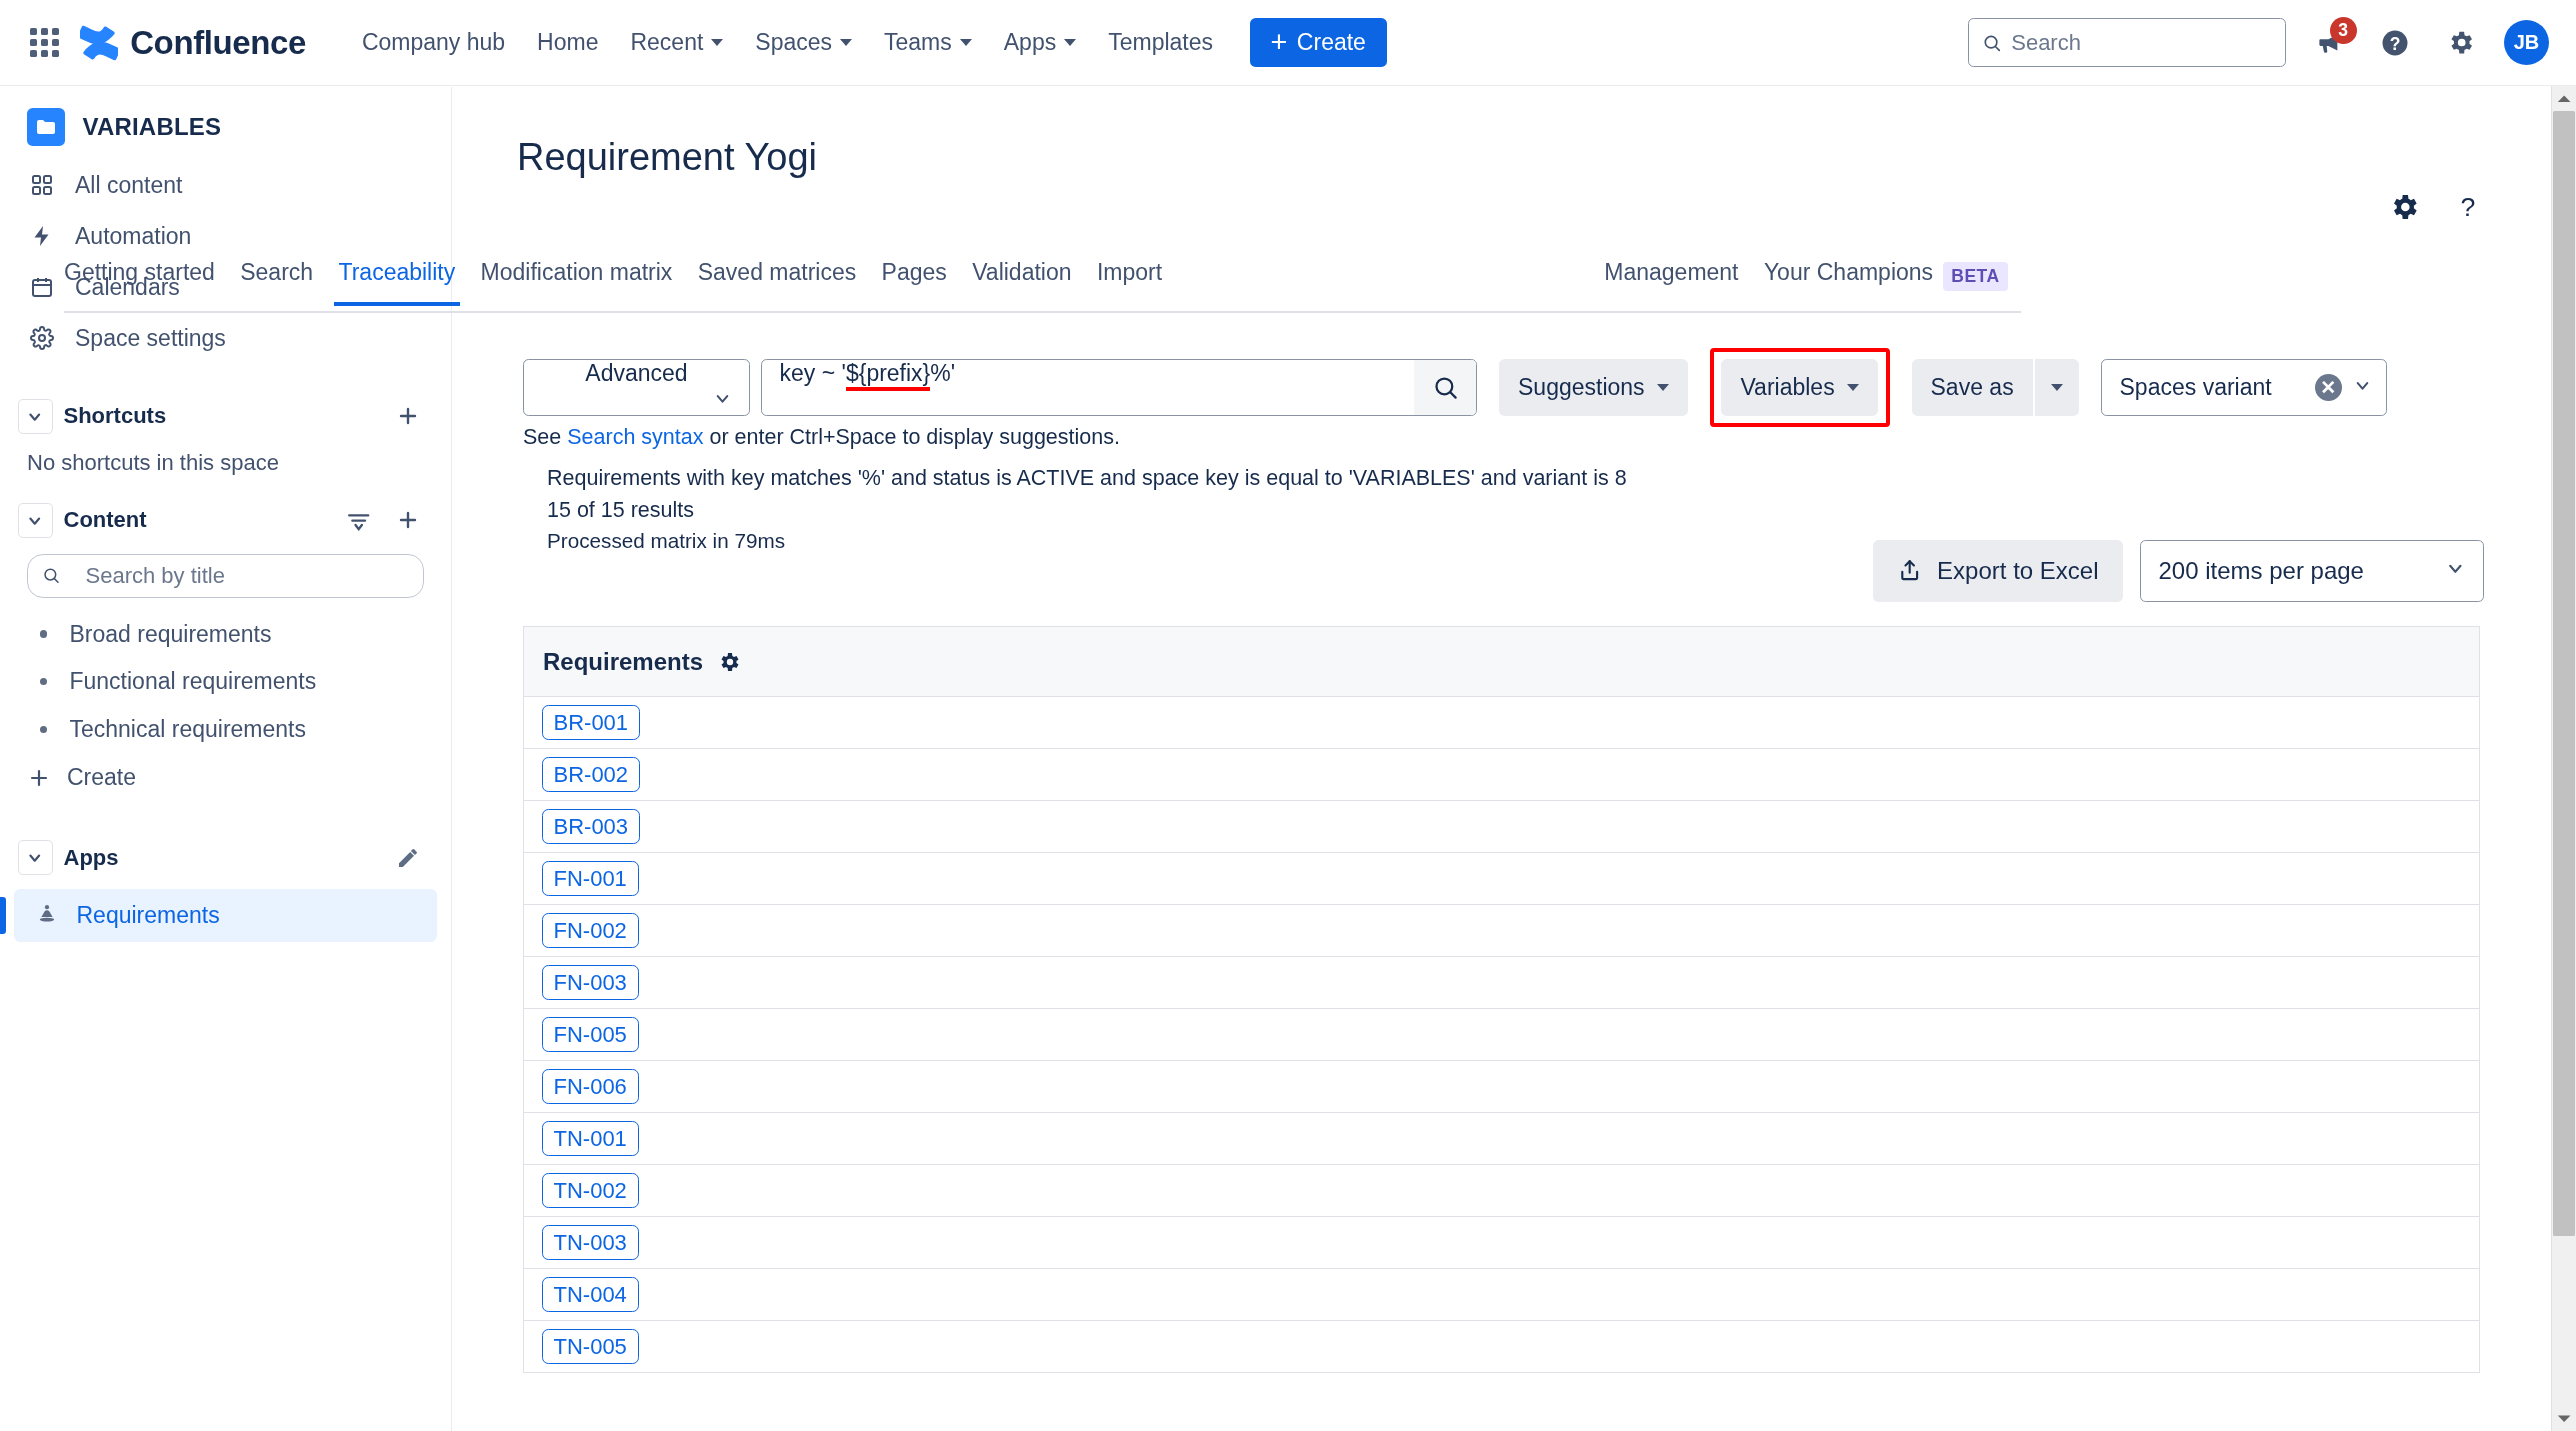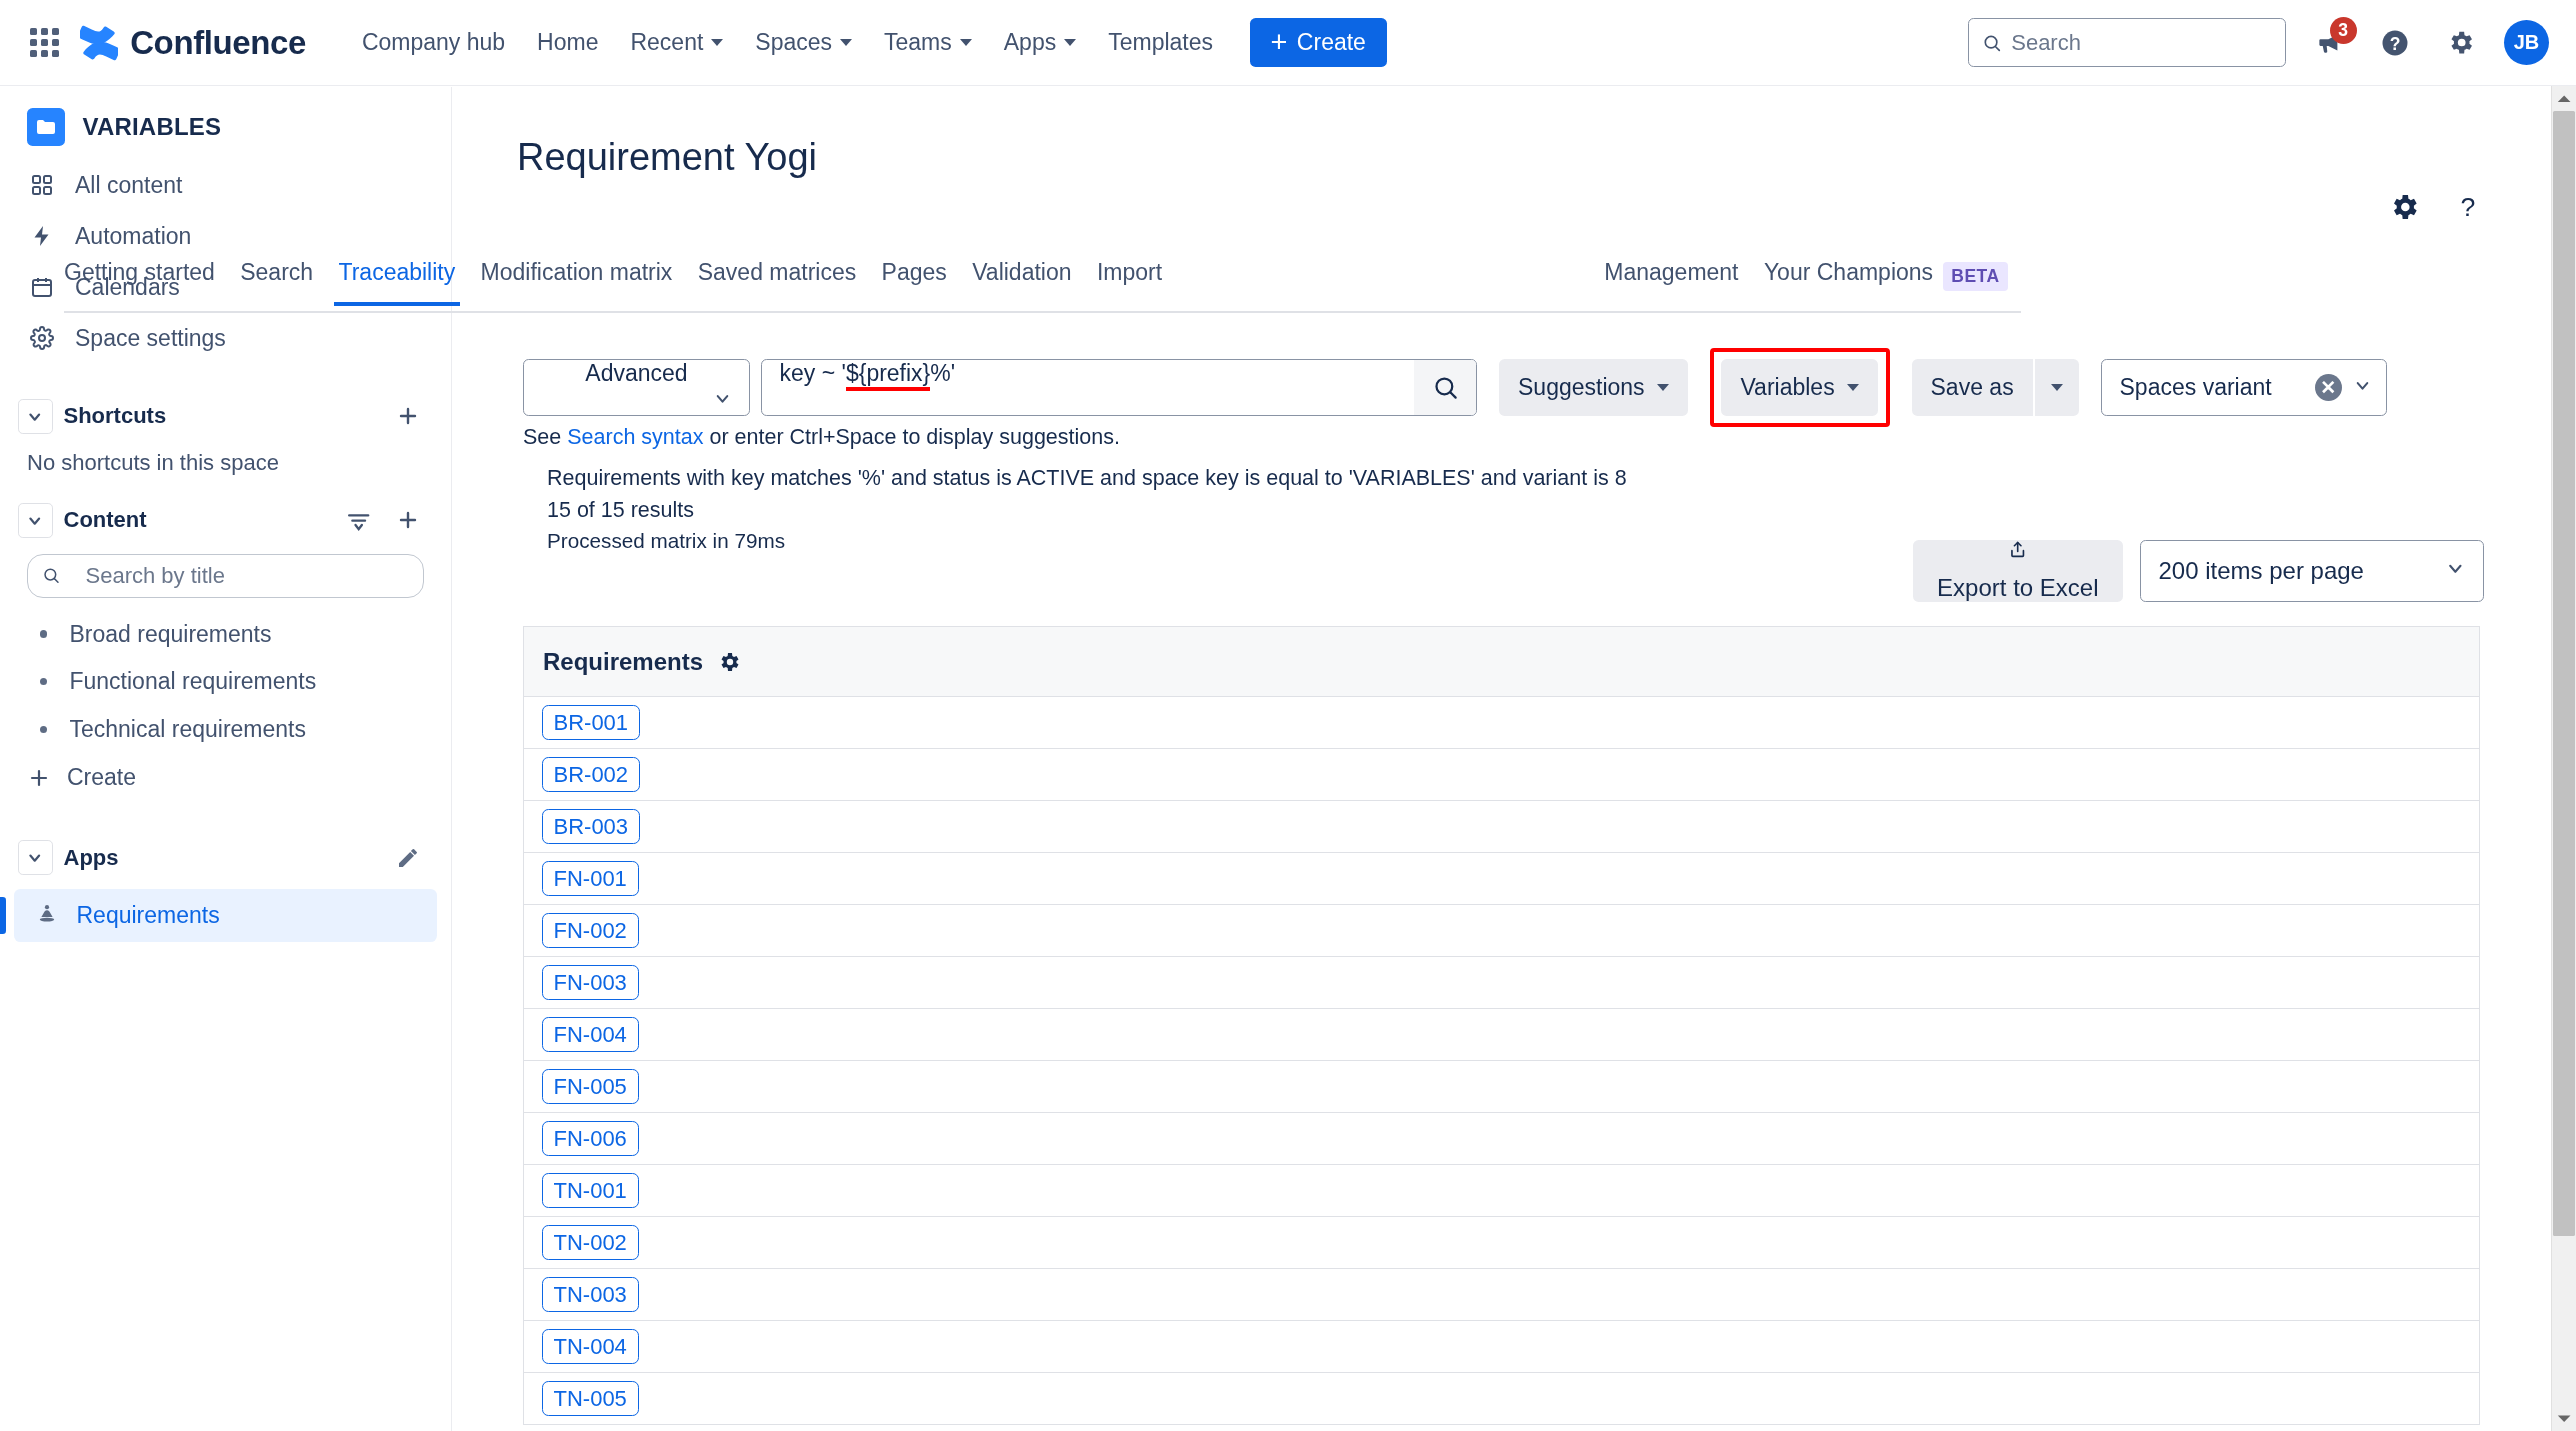--- a/index.html
+++ b/index.html
@@ -181,7 +181,7 @@
   .export-row { position: absolute; top: 540px; right: 92px; display: flex; align-items: center; gap: 17.5px; }
   .export-btn {
     height: 62px; background: #EBECF0; border: none; border-radius: 5.6px; font-family: inherit;
-    font-size: 24px; color: #172B4D; padding: 0 24px; display: flex; align-items: center; gap: 14.3px; cursor: pointer; flex-direction: column;
+    font-size: 24px; color: #172B4D; padding: 0 24px; display: flex; align-items: center; gap: 14.3px; cursor: pointer;
   }
   .perpage {
     width: 344px; height: 62px; border: 1.6px solid #8993A4; border-radius: 5.6px; background: #fff;

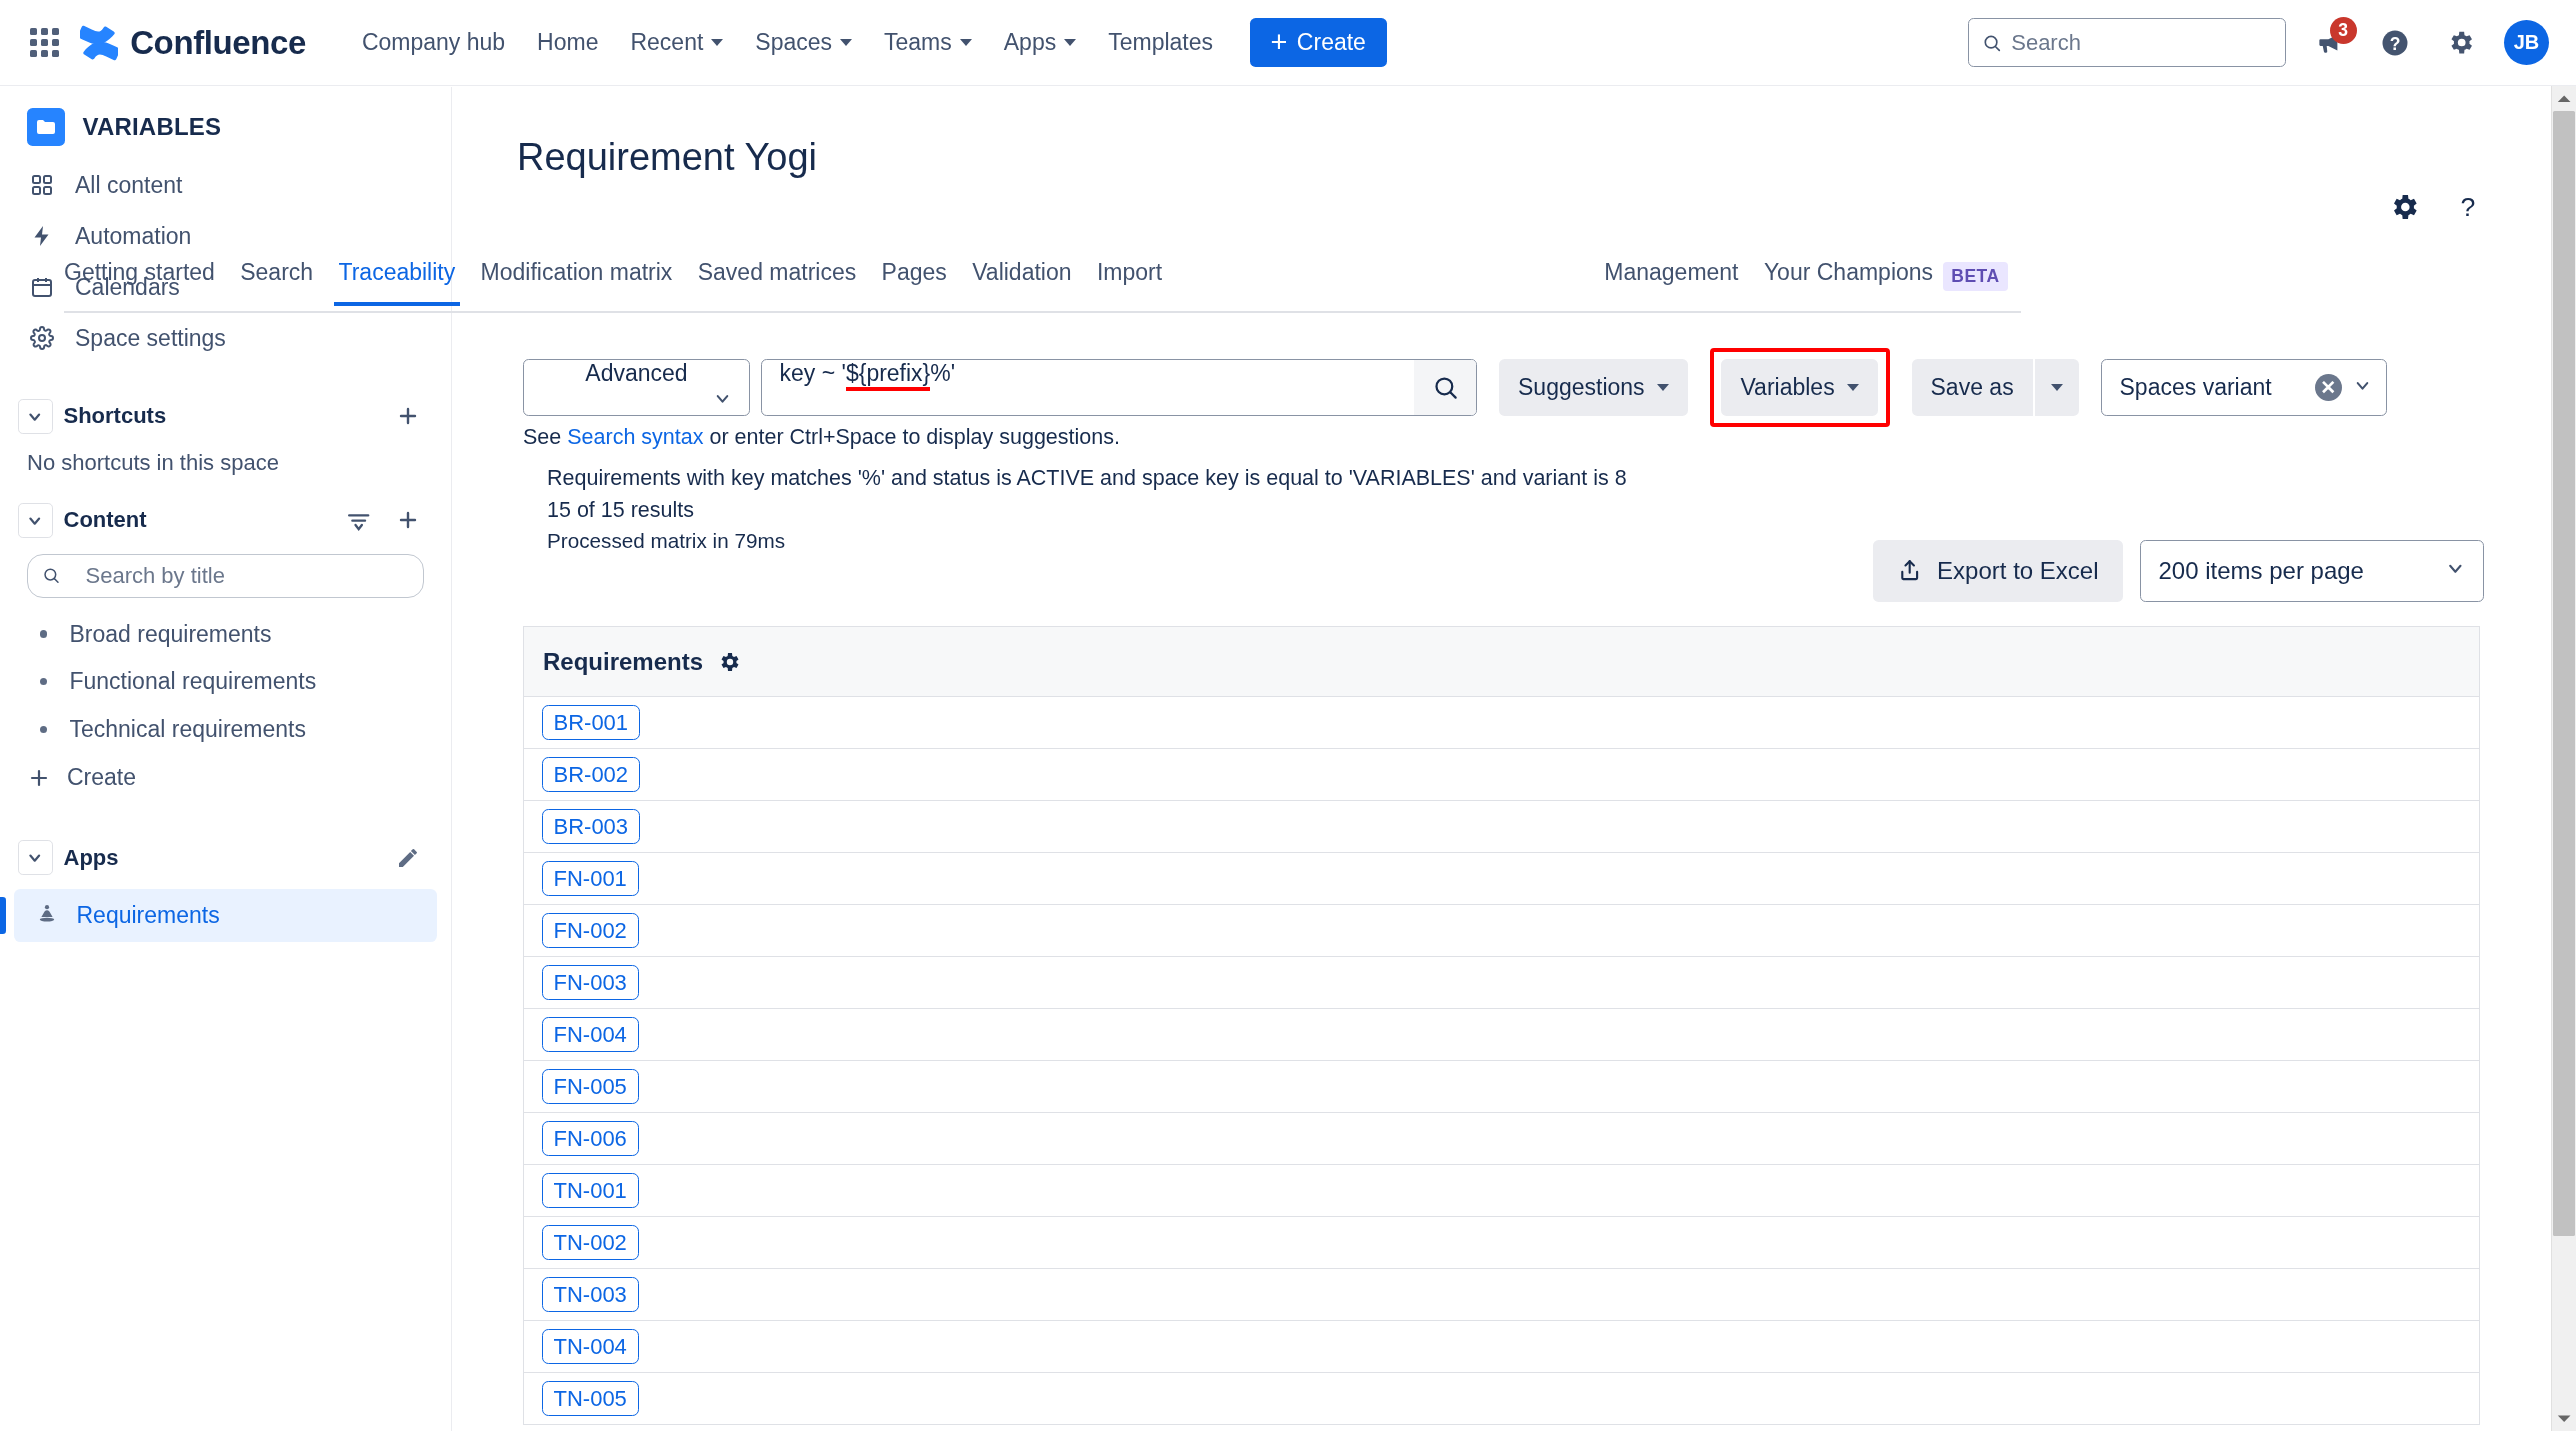--- a/index.html
+++ b/index.html
@@ -596,9 +596,6 @@
       <span class="reqchip">FN-003</span>
     </div>
   <div class="trow">
-      <span class="reqchip">FN-004</span>
-    </div>
-  <div class="trow">
       <span class="reqchip">FN-005</span>
     </div>
   <div class="trow">

